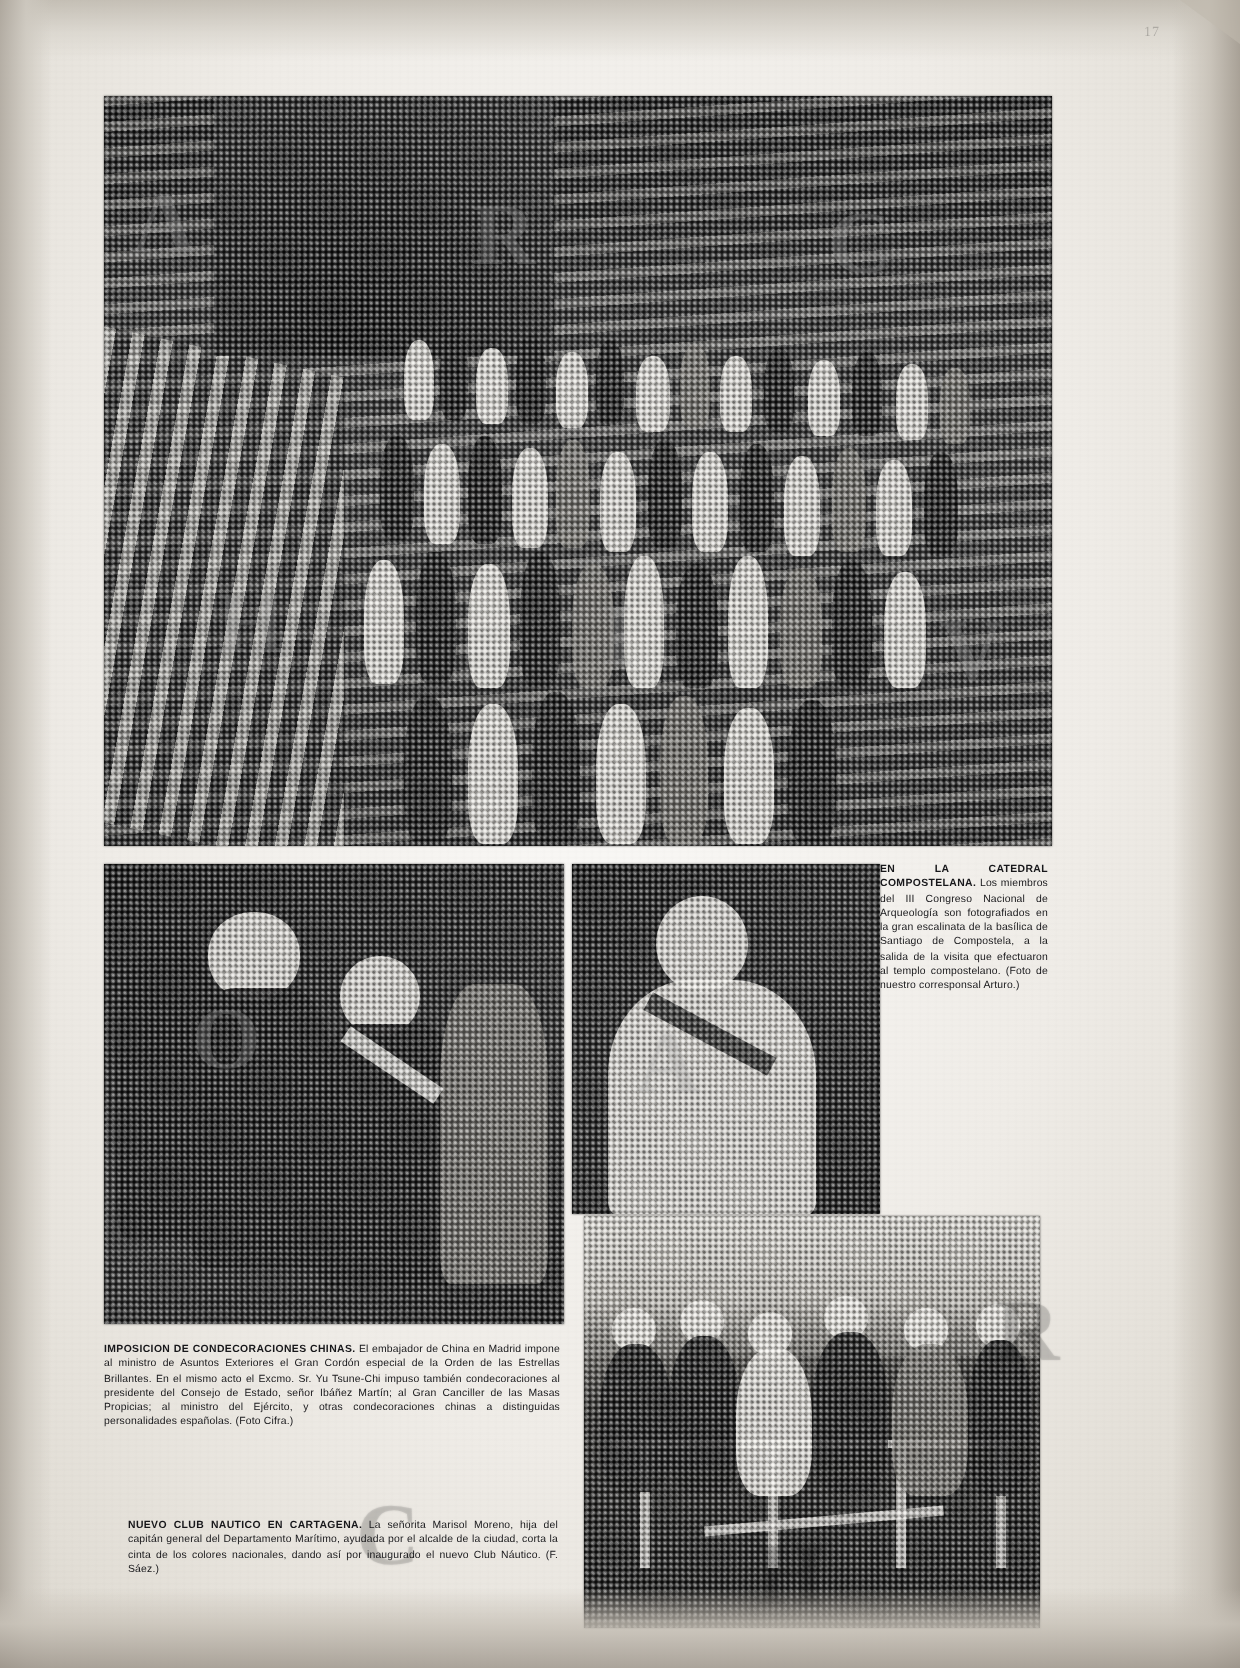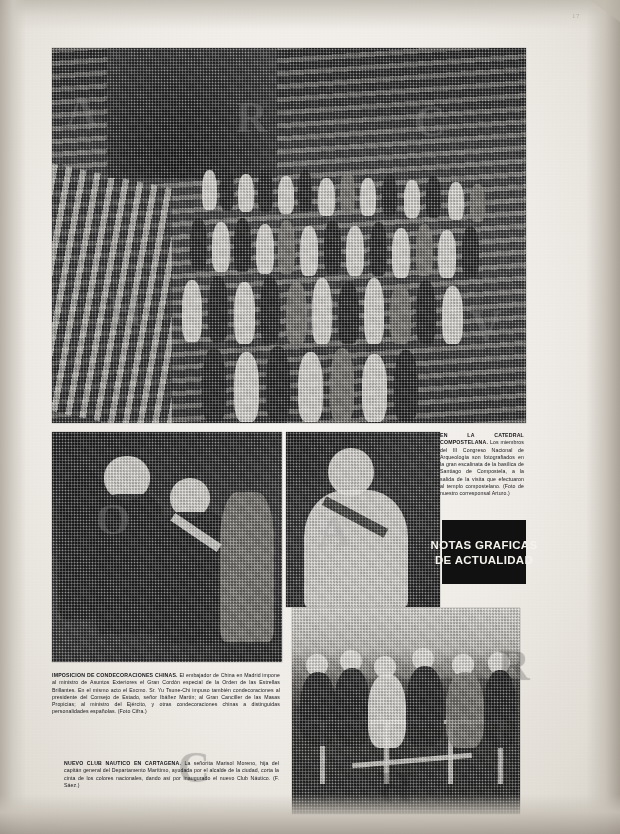--- a/index.html
+++ b/index.html
@@ -341,10 +341,6 @@
     <span>Los miembros del III Congreso Nacional de Arqueología son fotografiados en la gran escalinata de la basílica de Santiago de Compostela, a la salida de la visita que efectuaron al templo compostelano. (Foto de nuestro corresponsal Arturo.)</span>
   </div>
 
-  <div id="notas-plate">
-    <div class="line">NOTAS GRAFICAS</div>
-    <div class="line">DE ACTUALIDAD</div>
-  </div>
 
   <div class="caption" id="caption-chinese">
     <span class="lead">IMPOSICION DE CONDECORACIONES CHINAS.</span>

